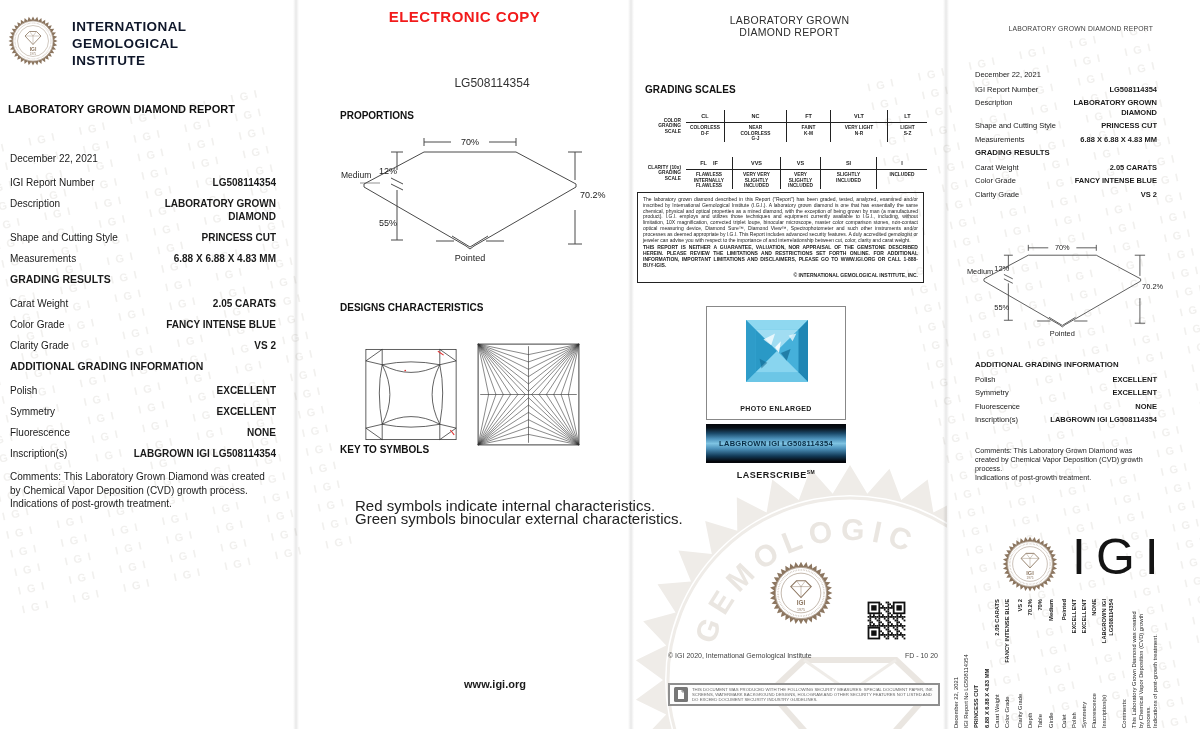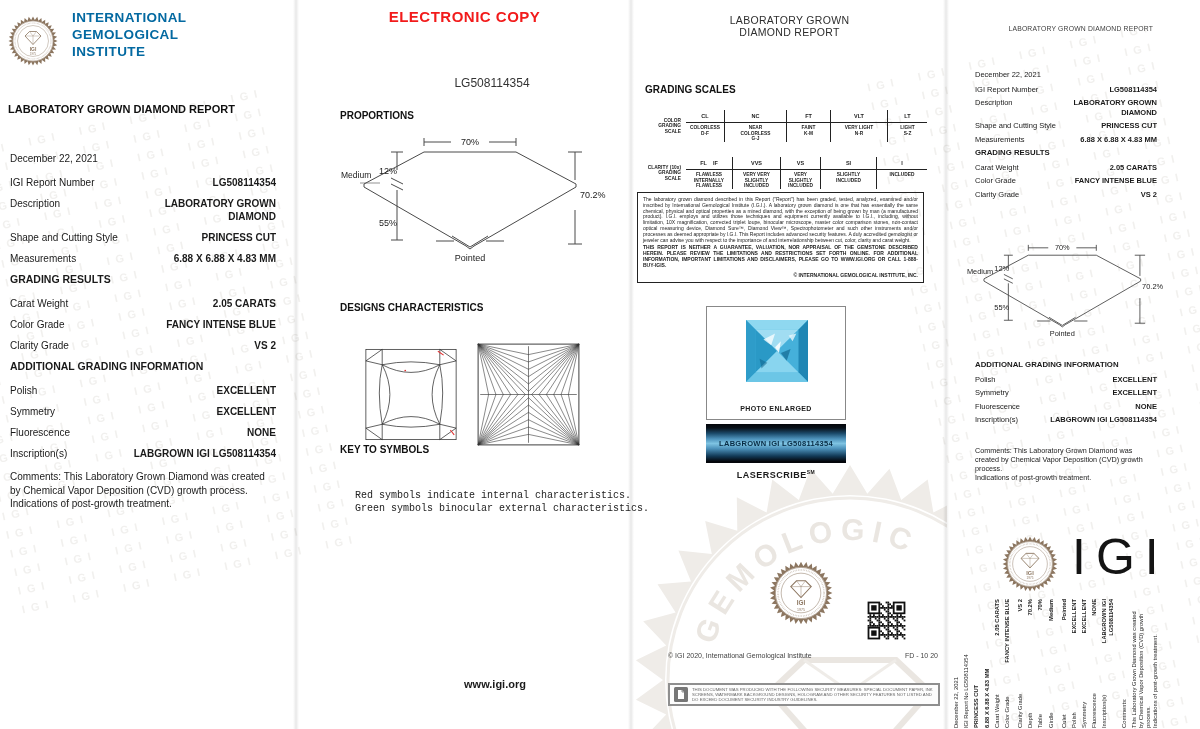--- a/index.html
+++ b/index.html
@@ -14,7 +14,7 @@
         letter-spacing:6px;word-spacing:10px;line-height:19px;transform:rotate(-12deg);
         overflow:hidden;pointer-events:none;}
   
-  .brand{left:72px;top:9px;font-size:13.5px;font-weight:bold;color:#0369a1;line-height:17px;letter-spacing:.4px;}
+  .brand{left:72px;top:18px;font-size:13.5px;font-weight:bold;color:#0f172a;line-height:17px;letter-spacing:.4px;}
   .p1-title{left:8px;top:103px;font-size:11px;font-weight:bold;color:#101010;}
   .fields{display:block;}
   .field{display:flex;justify-content:space-between;align-items:flex-start;}

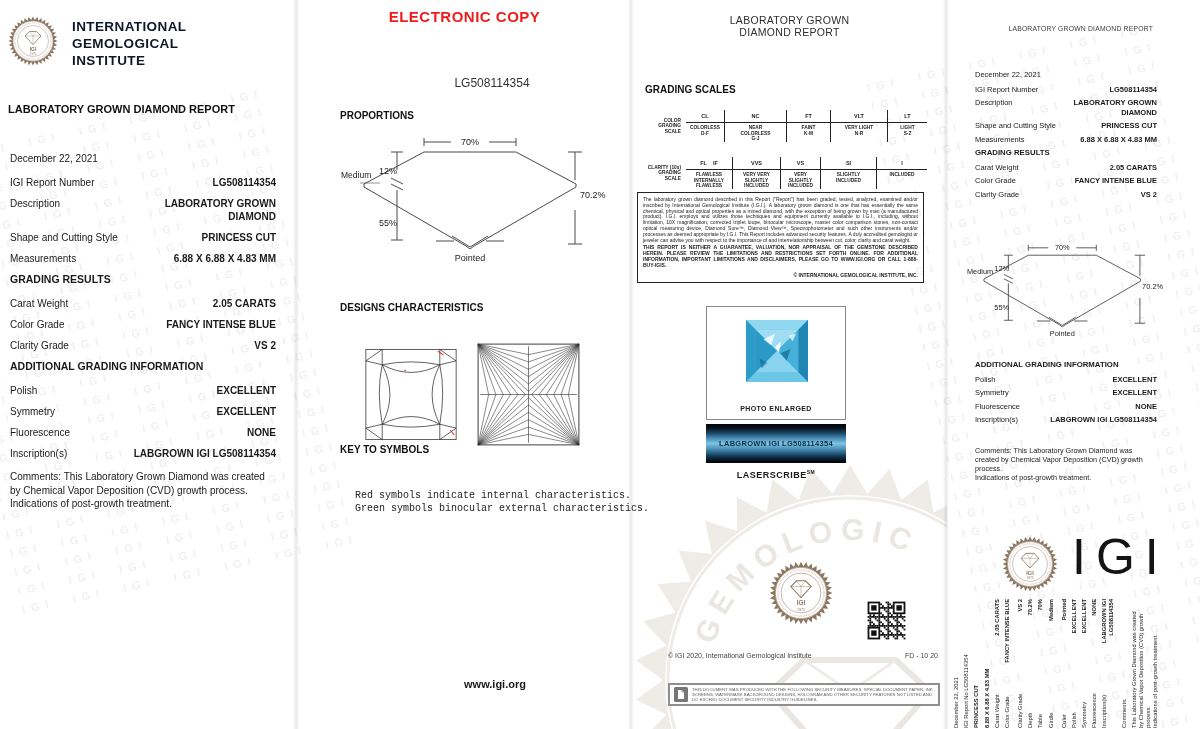--- a/index.html
+++ b/index.html
@@ -28,7 +28,7 @@
   .ecopy{left:297px;top:8px;width:335px;text-align:center;font-size:15px;font-weight:bold;letter-spacing:.5px;}
   .repnum2{left:297px;top:76px;width:390px;text-align:center;font-size:12px;color:#333;}
   .h2{font-size:10px;font-weight:bold;color:#111;}
-  .keylines{left:355px;top:489px;font-size:10px;line-height:13px;color:#222;font-family:Liberation Mono, monospace;}
+  .keylines{left:355px;top:499px;font-size:15px;line-height:13px;color:#222;}
   .website{left:380px;top:678px;width:230px;text-align:center;font-size:11px;font-weight:bold;}
   
   .p3-title{left:632px;top:14px;width:315px;text-align:center;font-size:10.5px;color:#2e2e2e;line-height:12px;letter-spacing:.3px;white-space:pre-line;}

